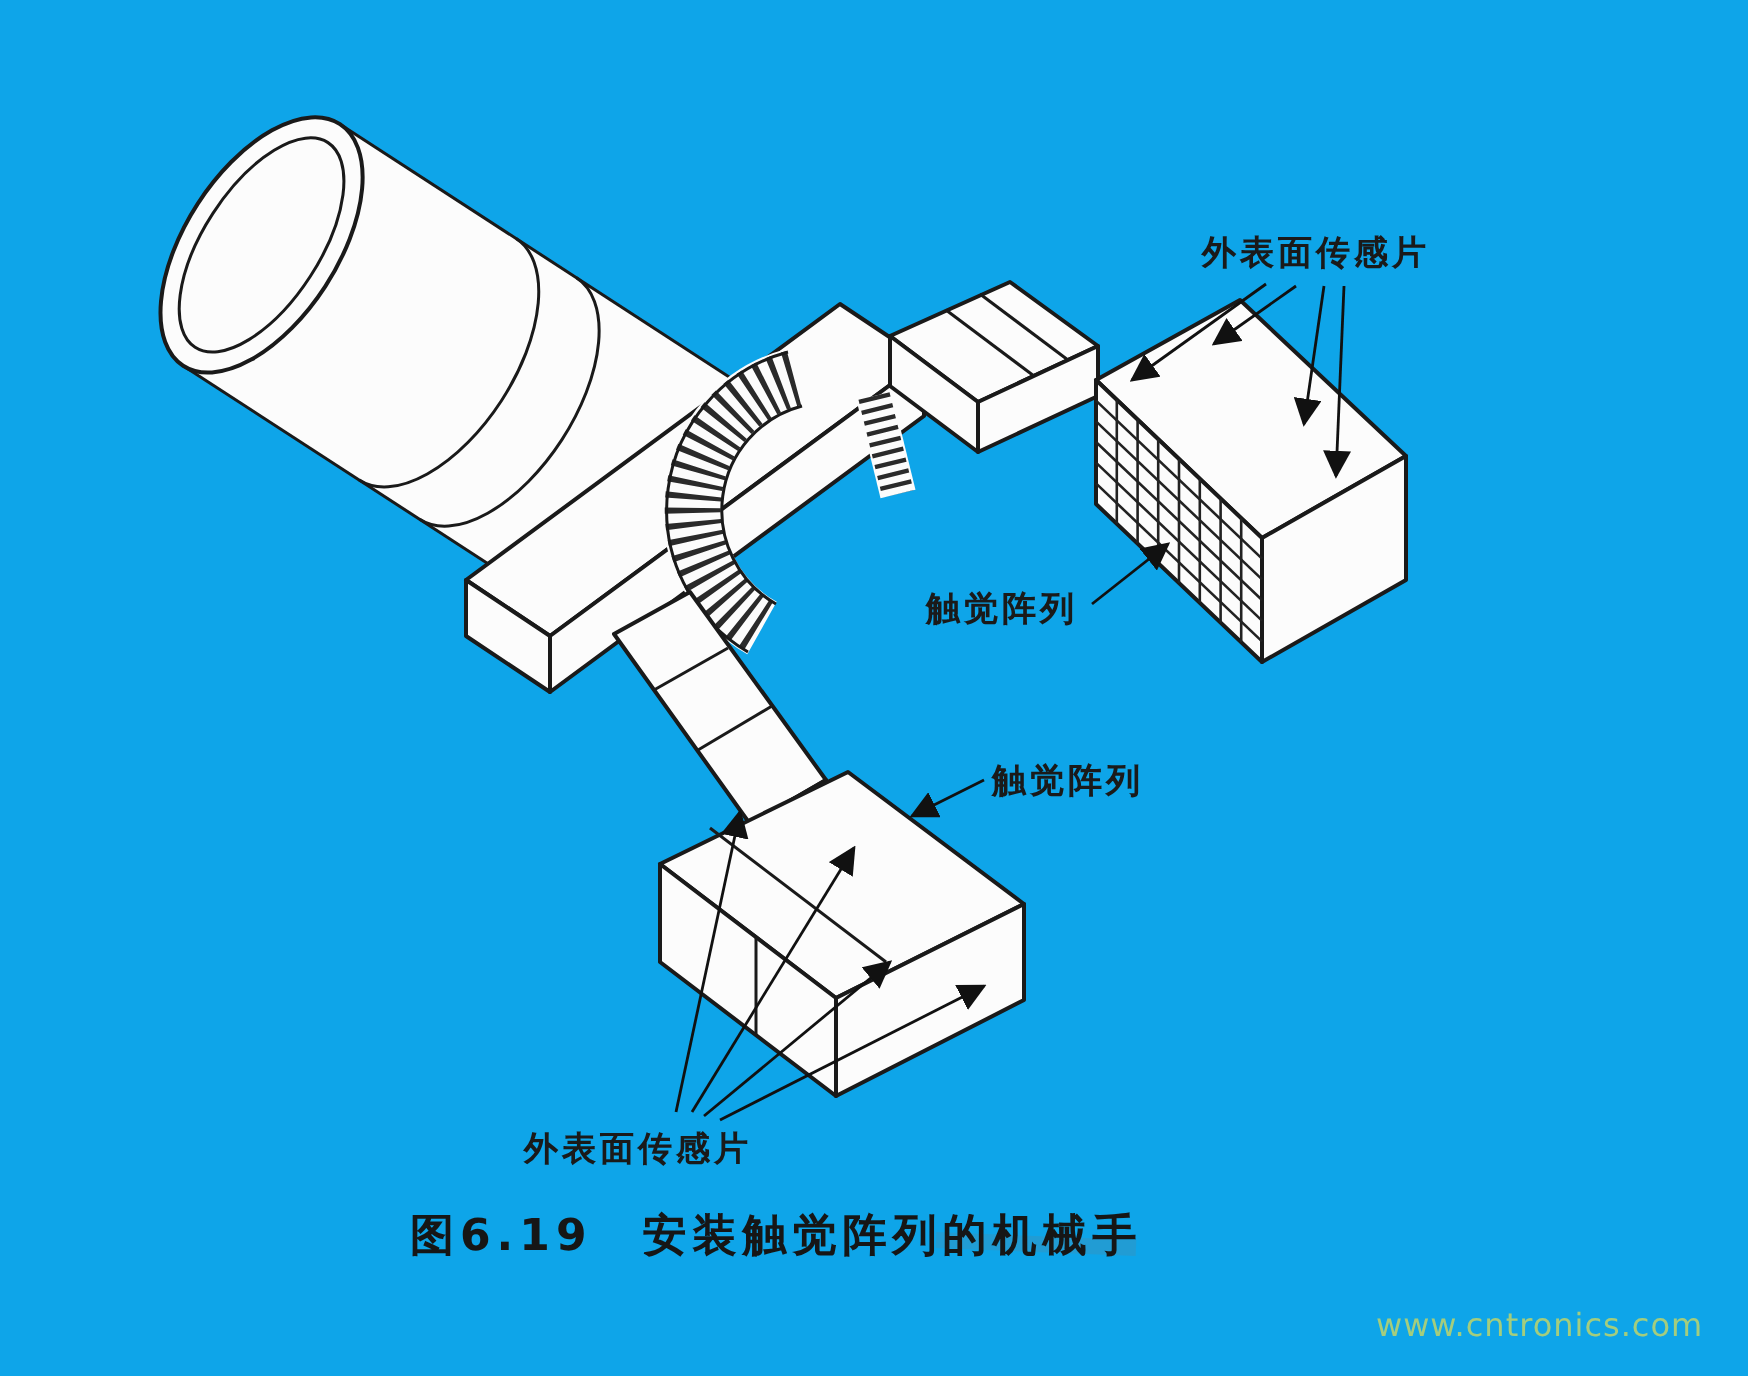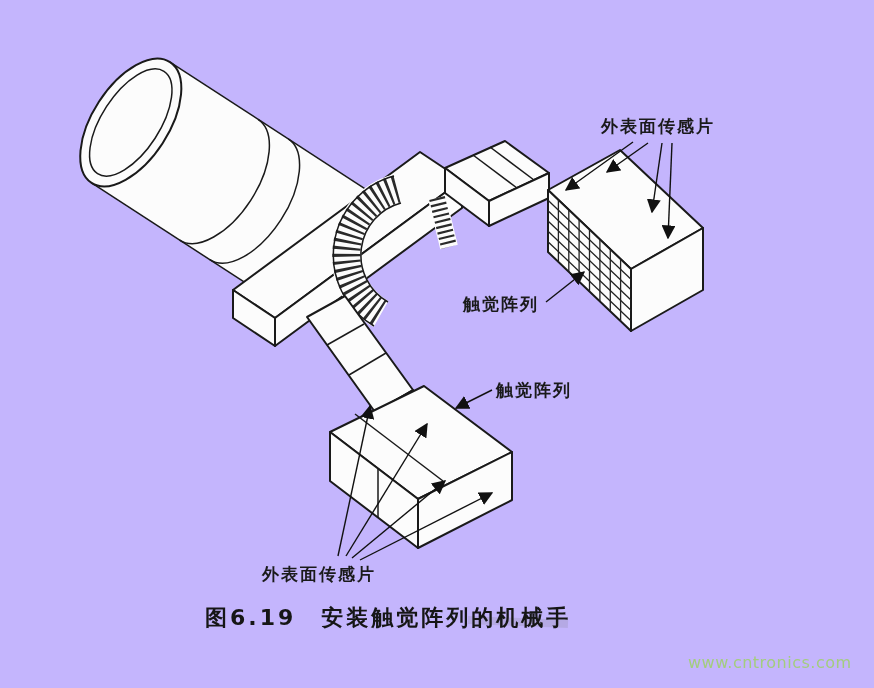--- a/index.html
+++ b/index.html
@@ -6,7 +6,7 @@
   .page{
     position:relative;
     width:874px;height:688px;
-    background:#c4b5fd;
+    background:#0ea5e9;
     overflow:hidden;
     font-family:"DejaVu Sans","Liberation Sans",sans-serif;
   }

